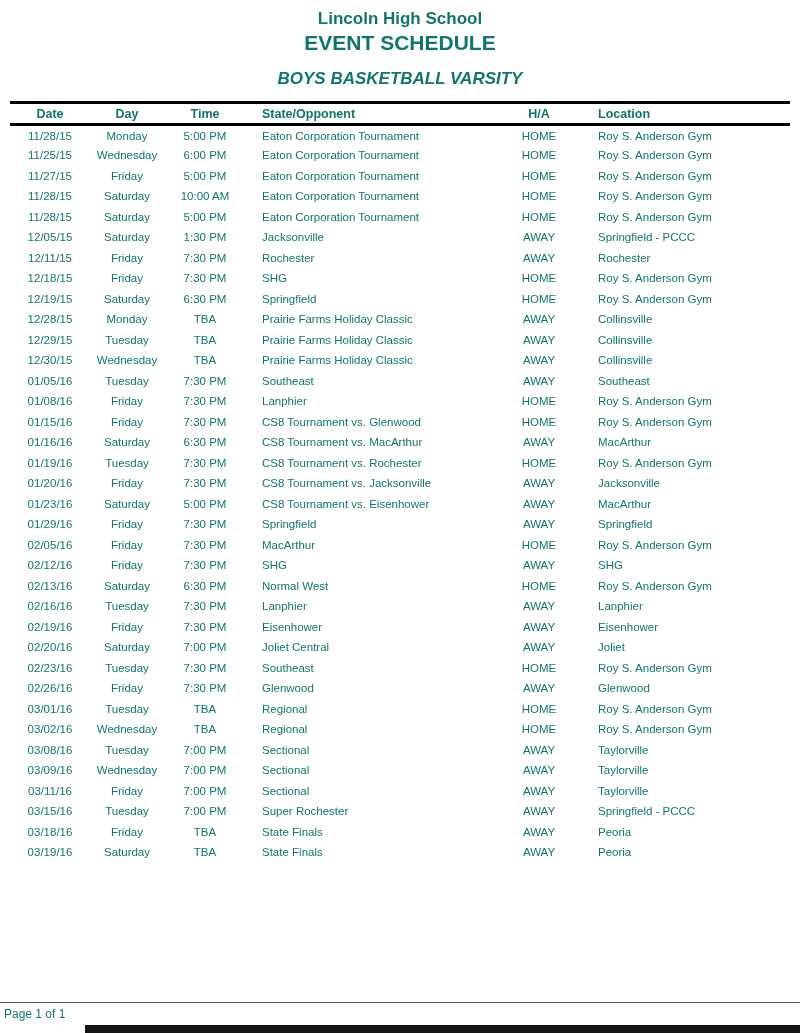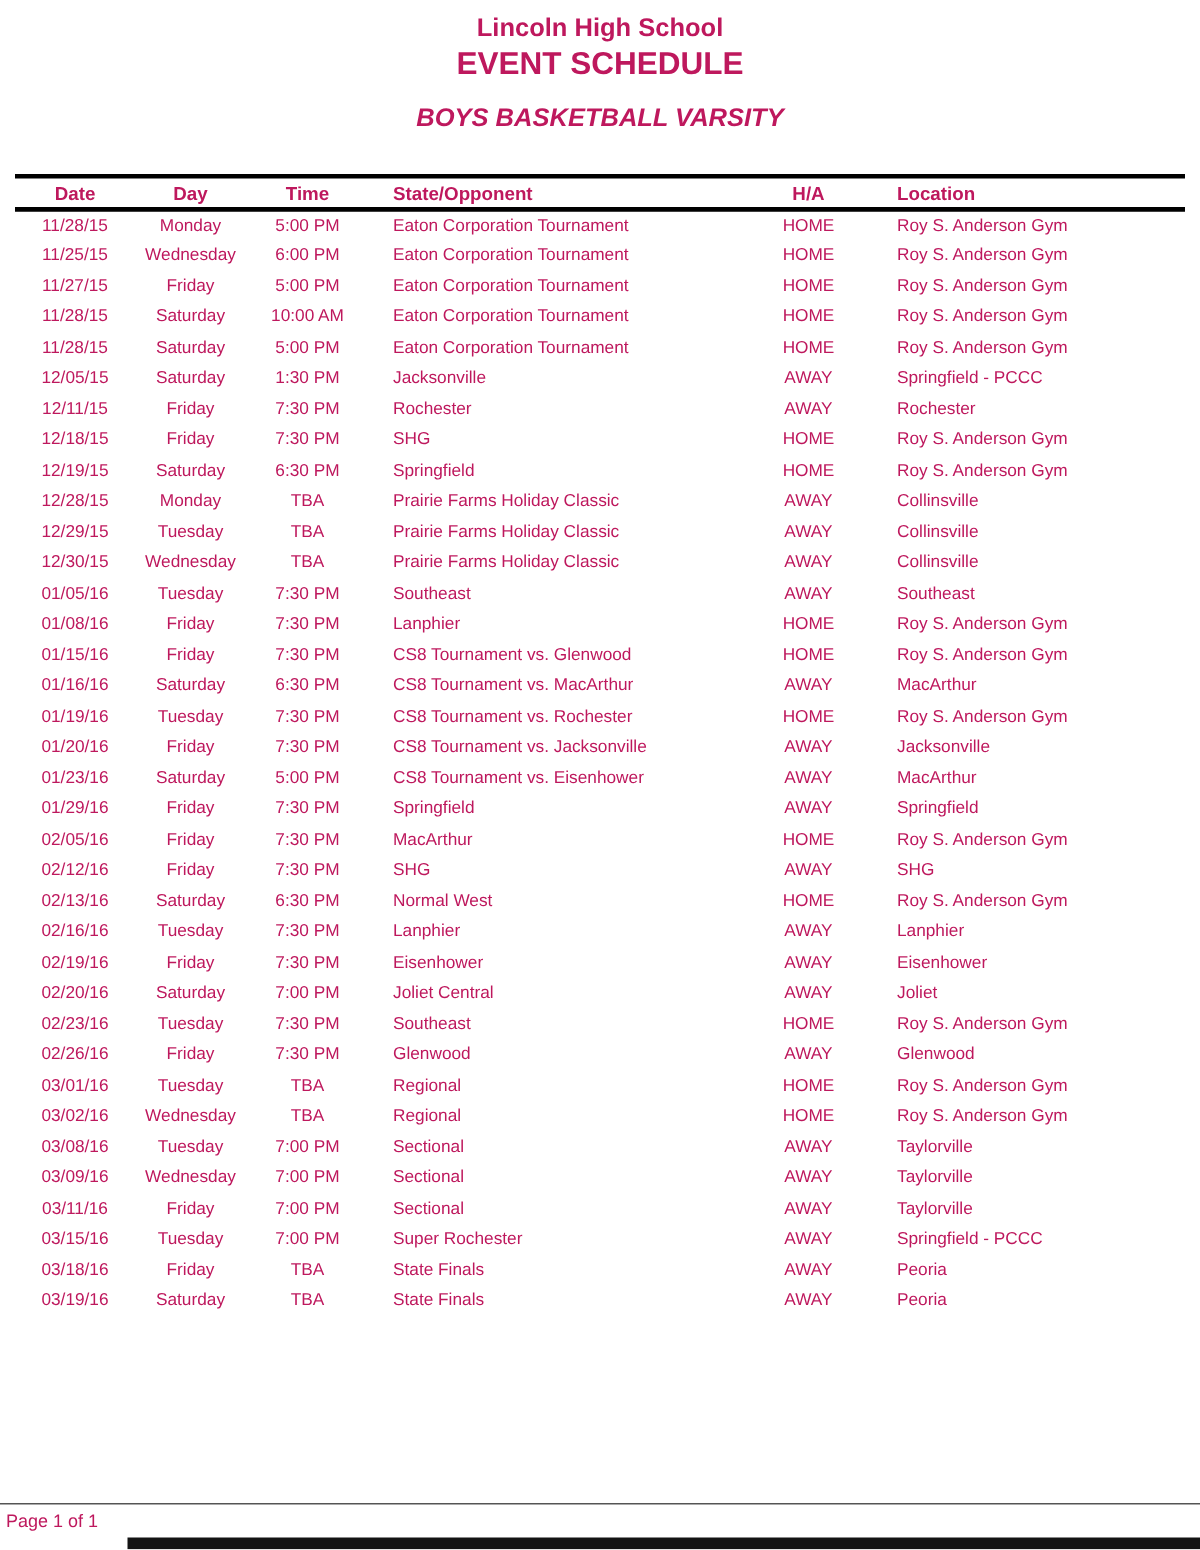--- a/index.html
+++ b/index.html
@@ -10,7 +10,7 @@
     height: 1033px;
     background: #ffffff;
     font-family: "Liberation Sans", sans-serif;
-    color: #be185d;
+    color: #0f766e;
     overflow: hidden;
   }
   .titles { text-align: center; padding-top: 8px; }

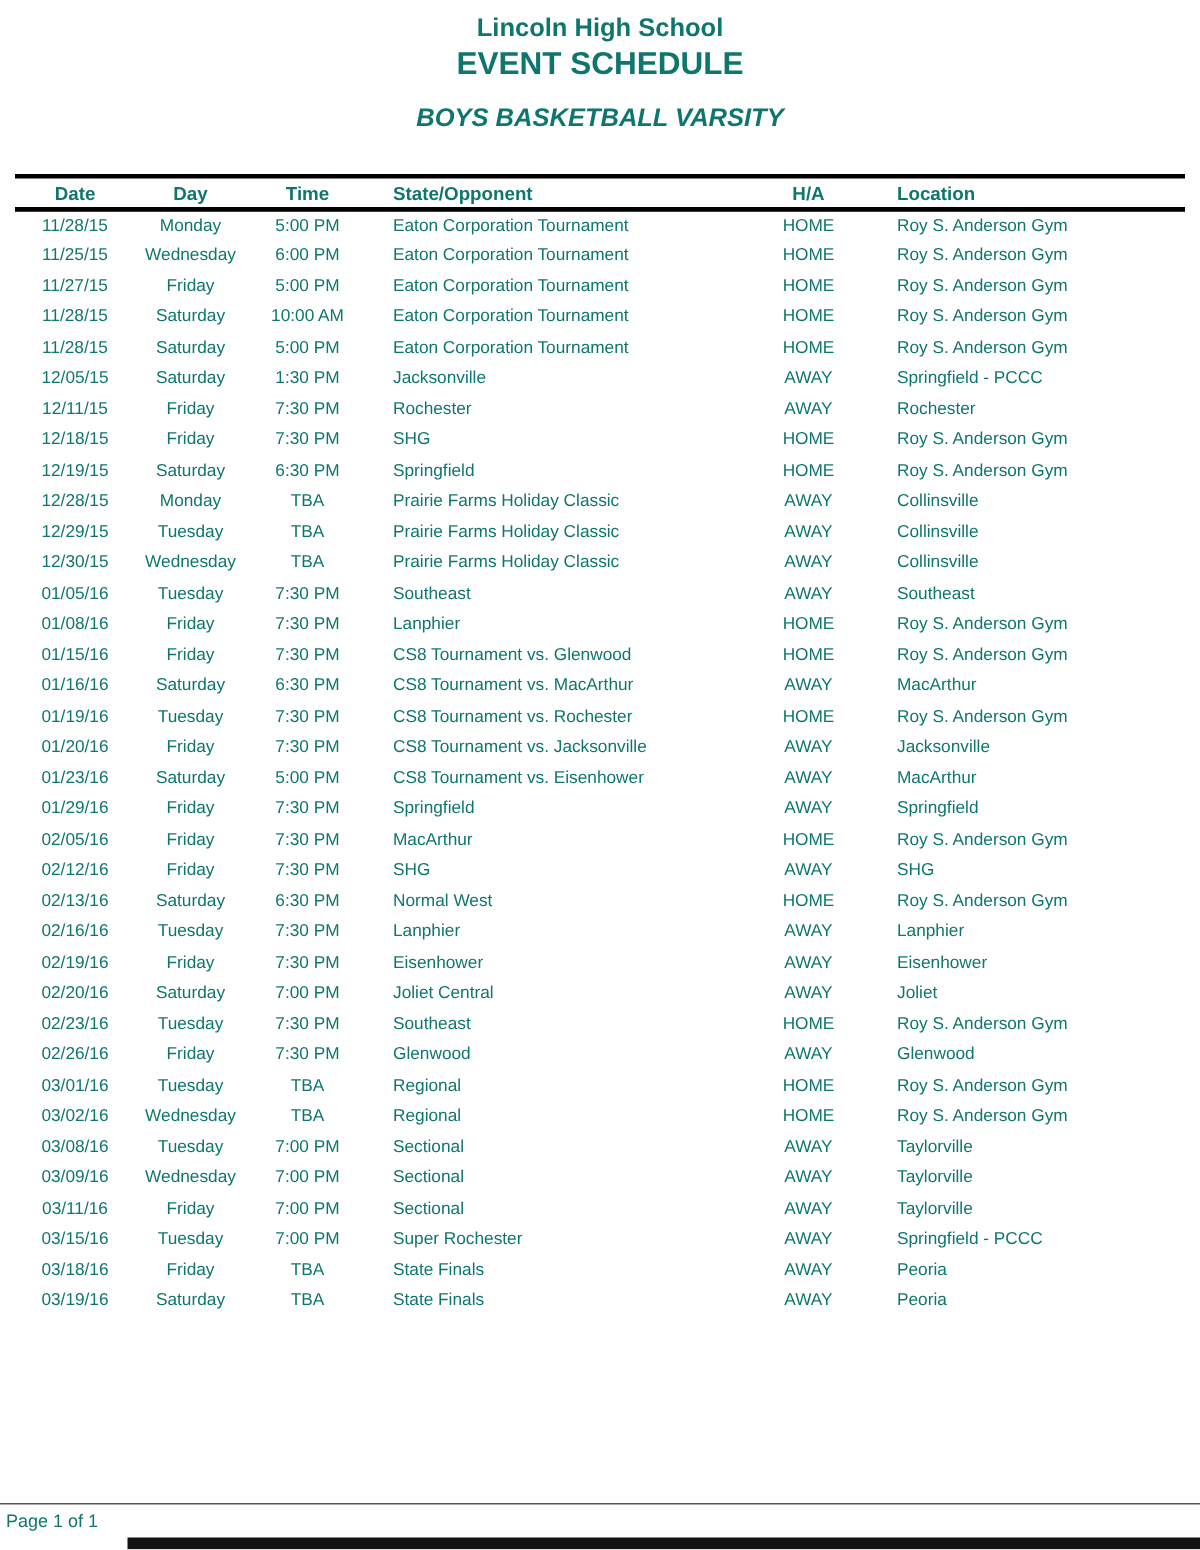--- a/index.html
+++ b/index.html
@@ -21,7 +21,7 @@
   table.schedule {
     border-collapse: collapse;
     width: 780px;
-    margin: 26px auto 0 auto;
+    margin: 11px auto 0 auto;
     table-layout: fixed;
   }
   thead tr {

